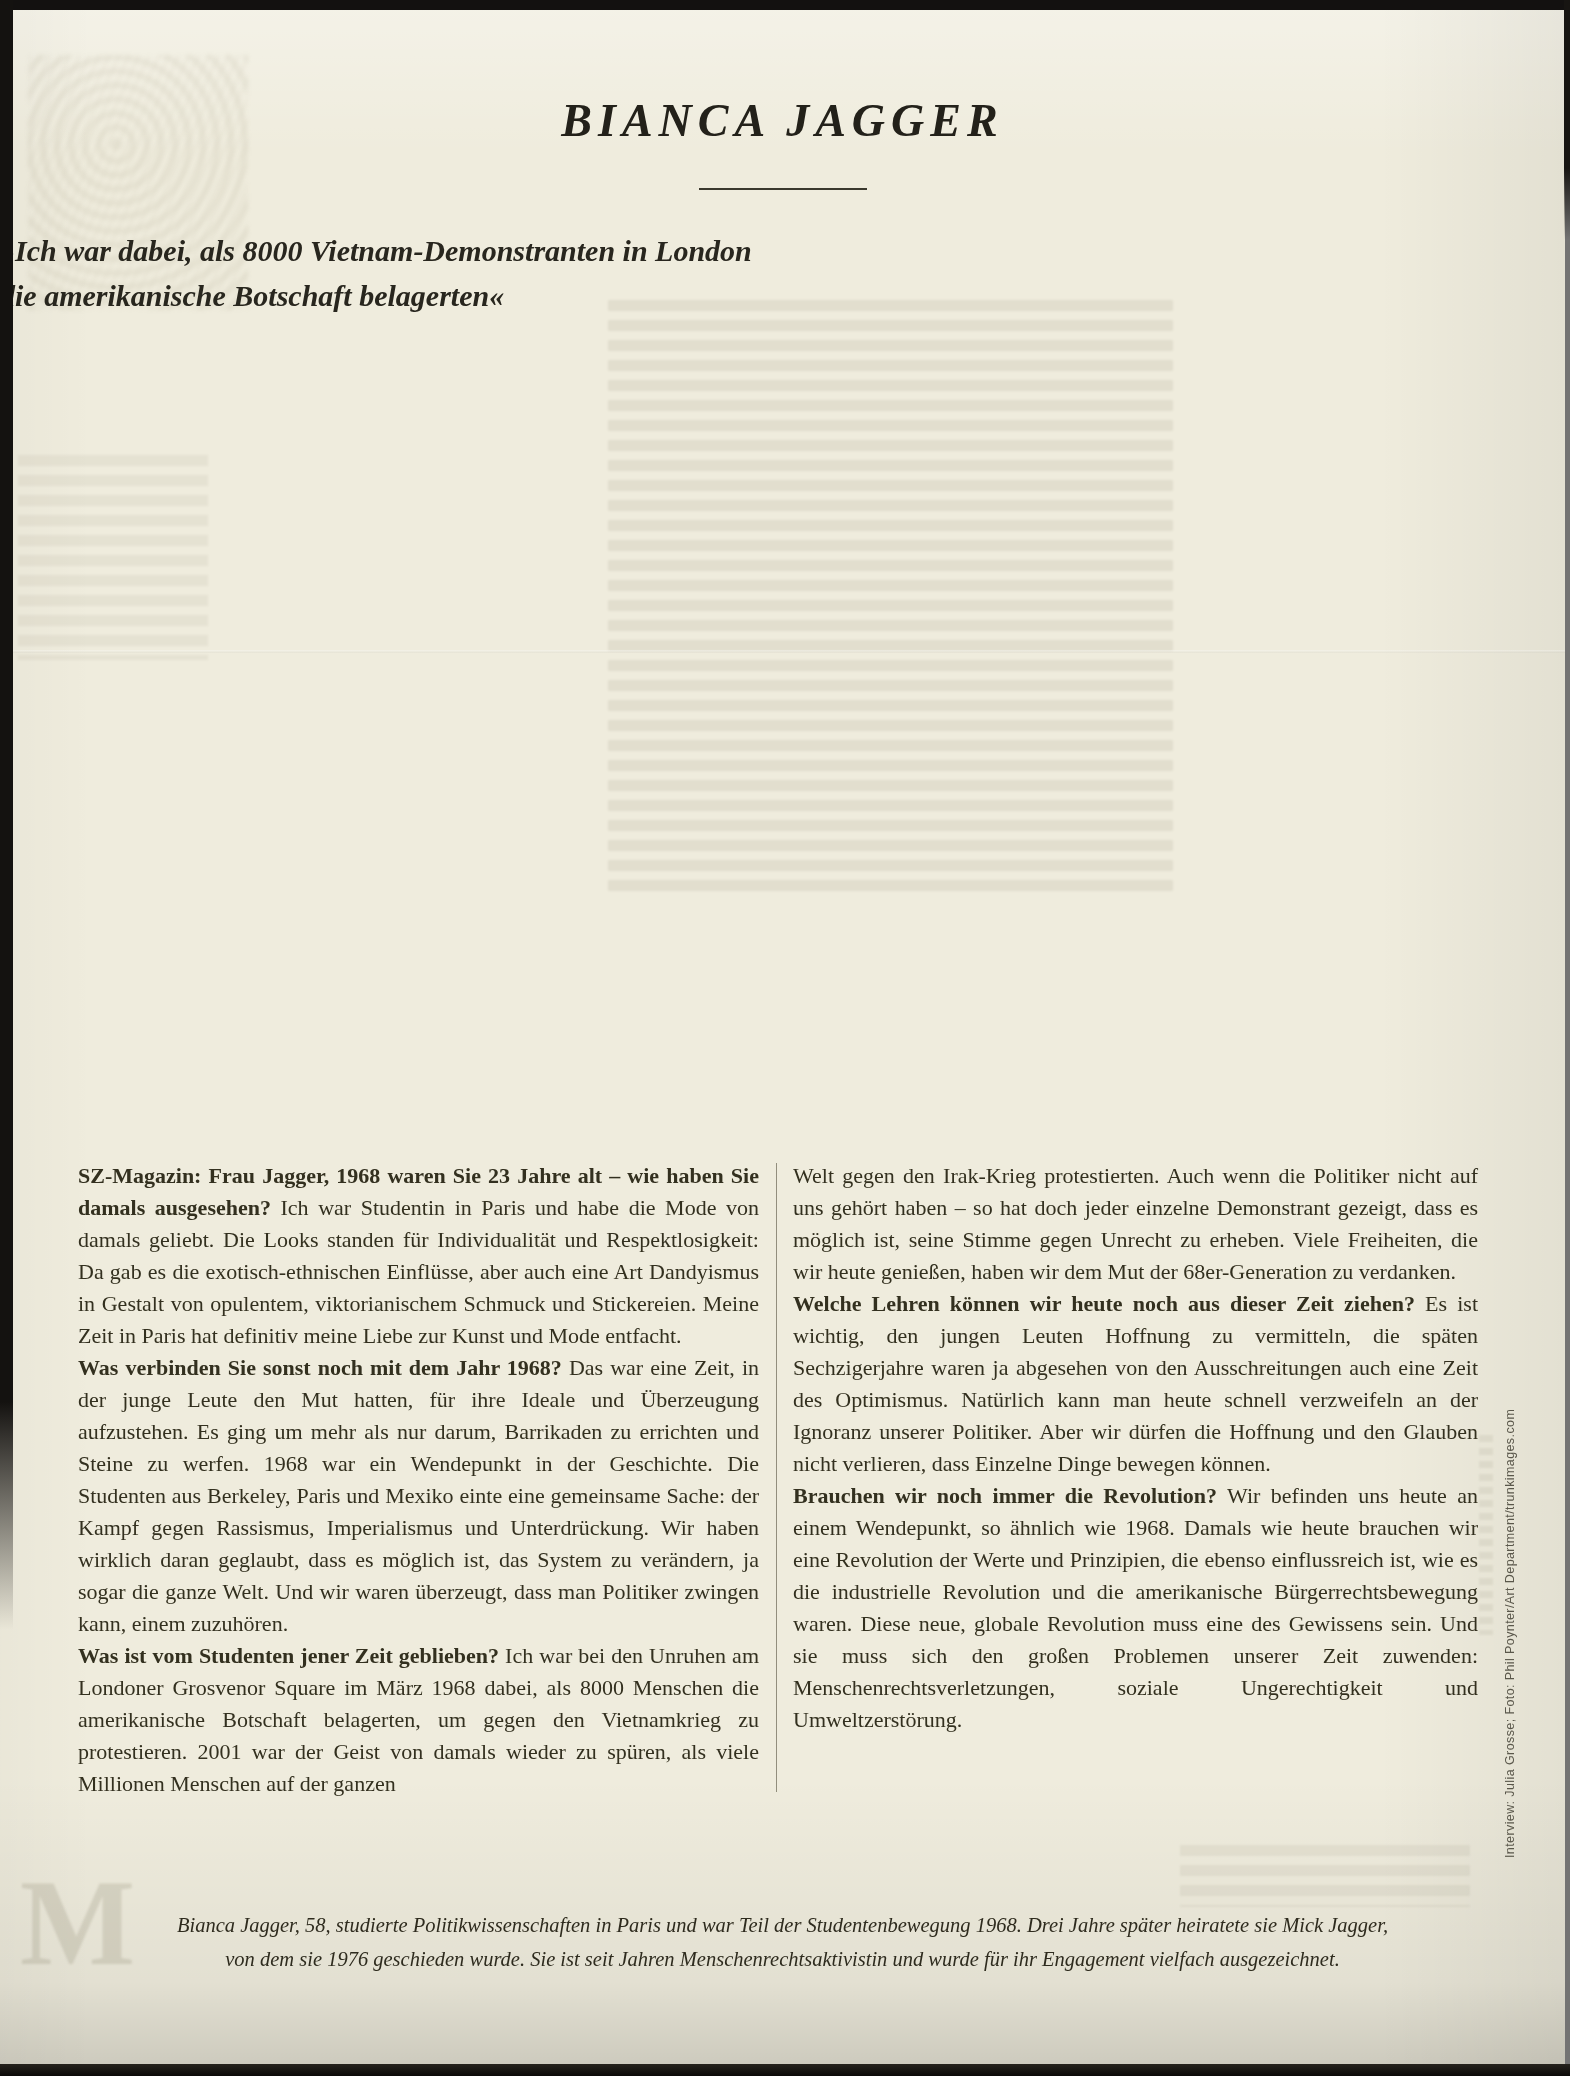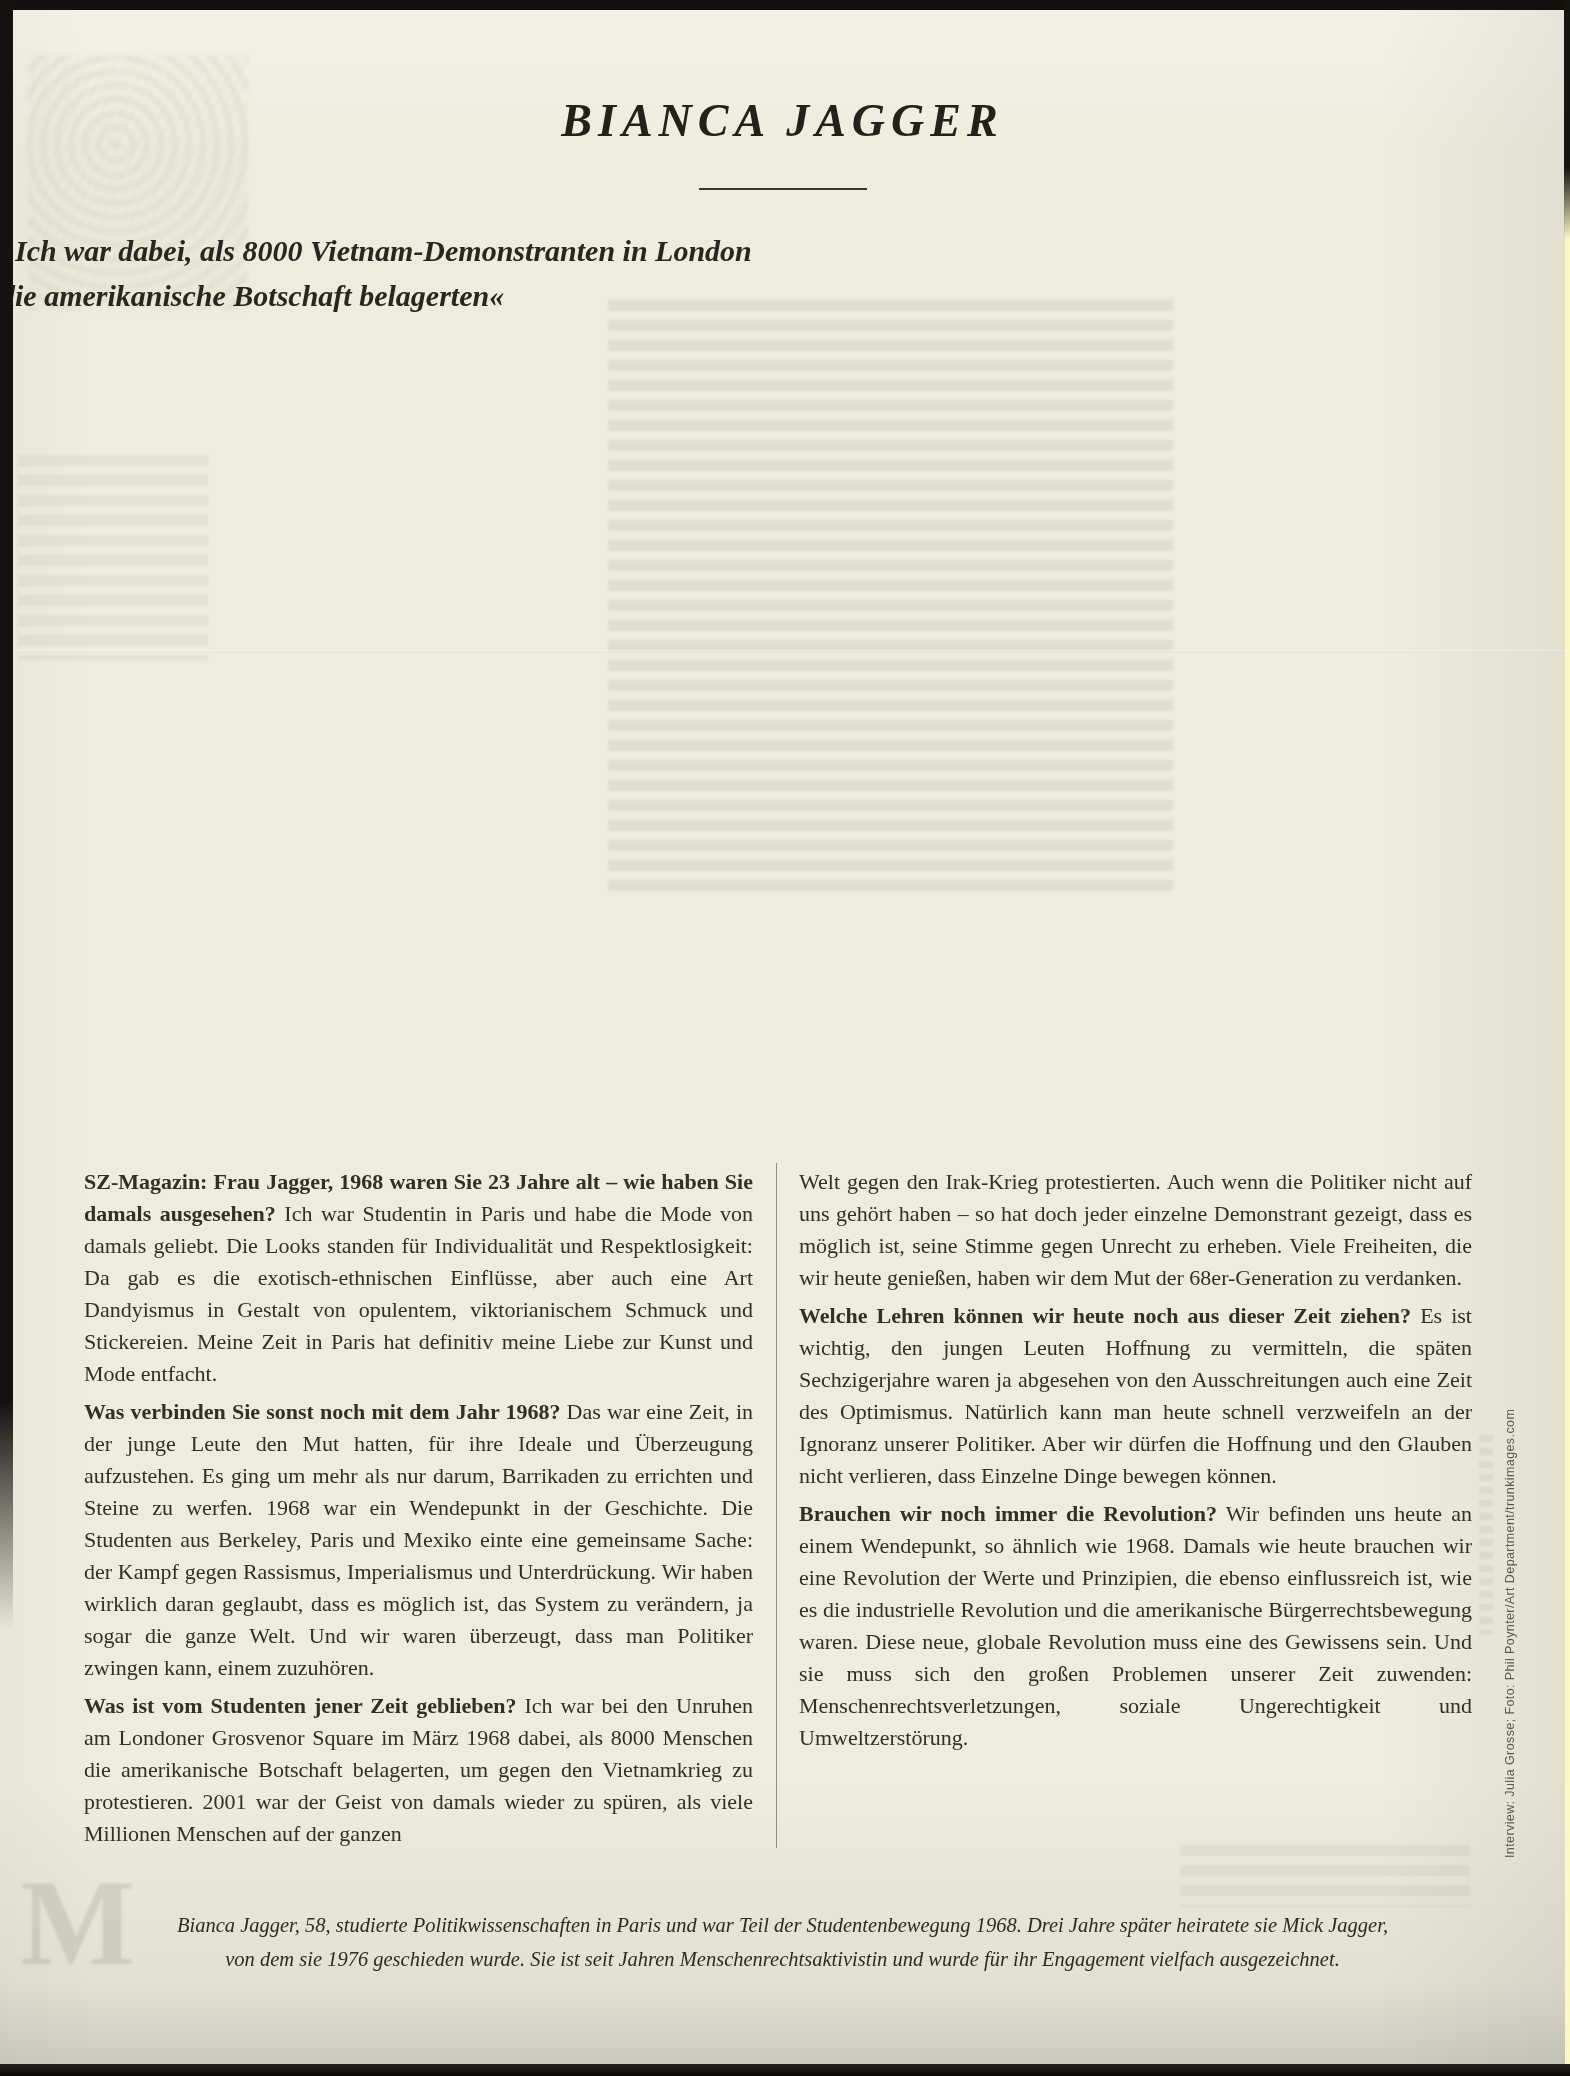--- a/index.html
+++ b/index.html
@@ -9,7 +9,7 @@
     font-family:"Liberation Serif", serif;
     overflow:hidden;
   }
-  .page{position:relative;width:1570px;height:2076px;background:#fef9c3;}
+  .page{position:relative;width:1570px;height:2076px;background:#737373;}
 
   
   .paper{

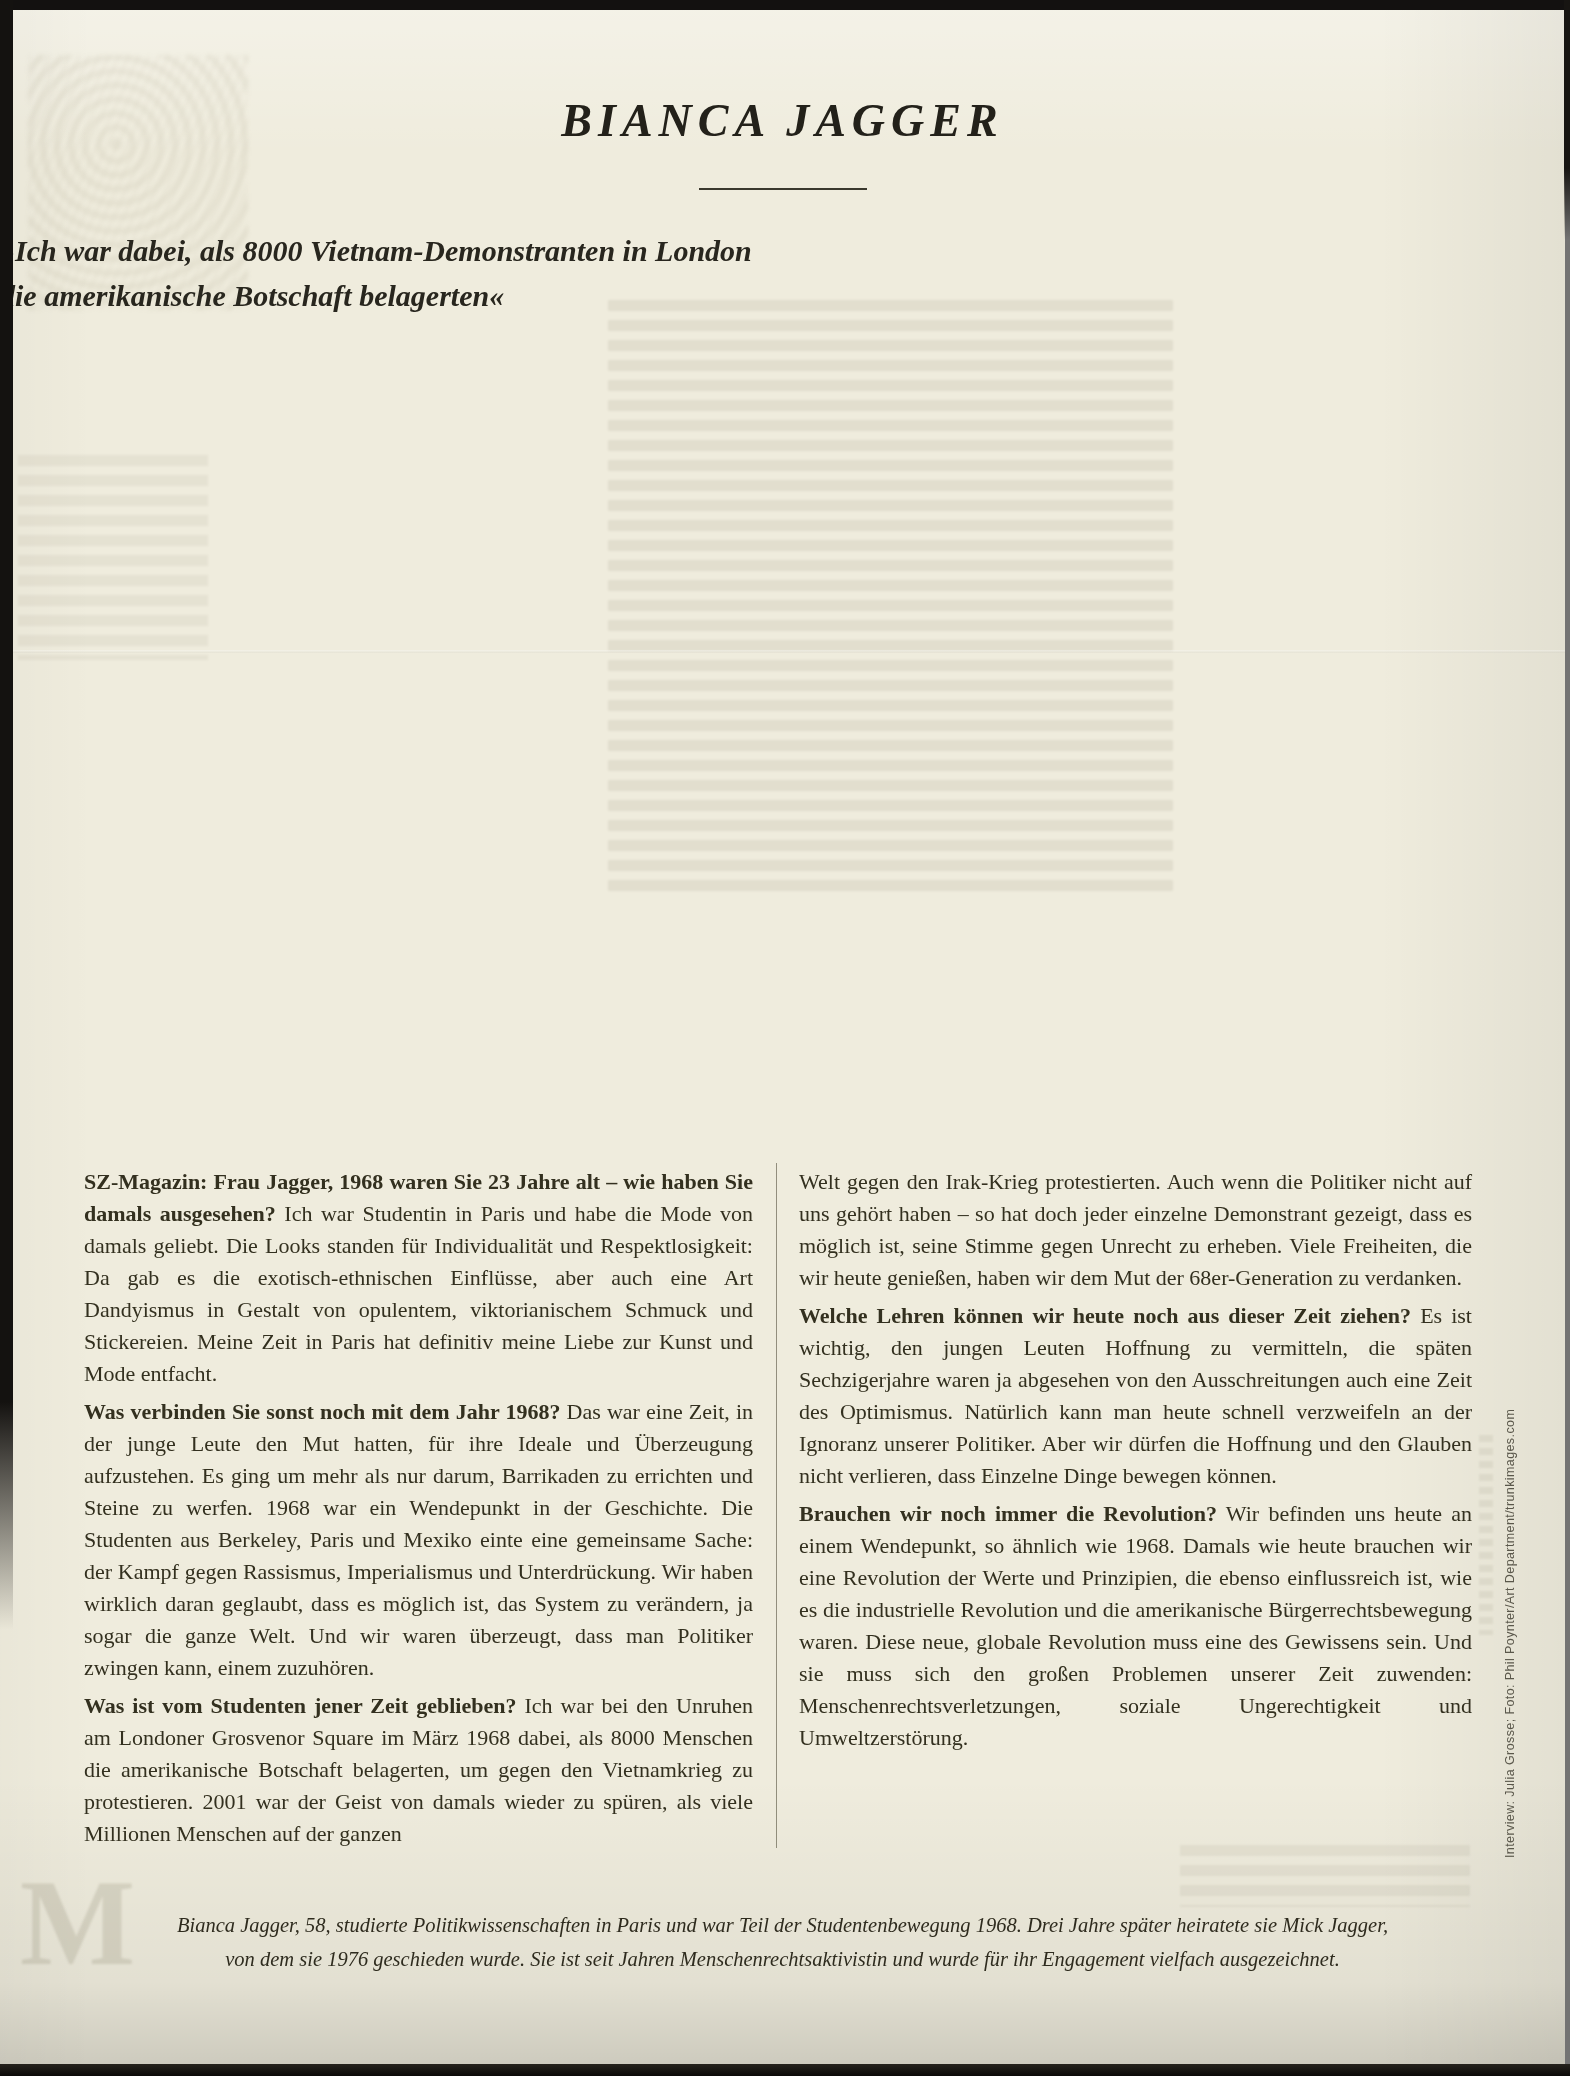--- a/index.html
+++ b/index.html
@@ -87,7 +87,7 @@
   .col-left{width:681px;}
   .col-right{width:685px;}
   .col-rule{width:1px;background:rgba(70,65,45,0.55);margin:3px 16px 8px 17px;}
-  .para{margin:6px;}
+  .para{margin:0;}
   .q{font-weight:bold;}
 
   

